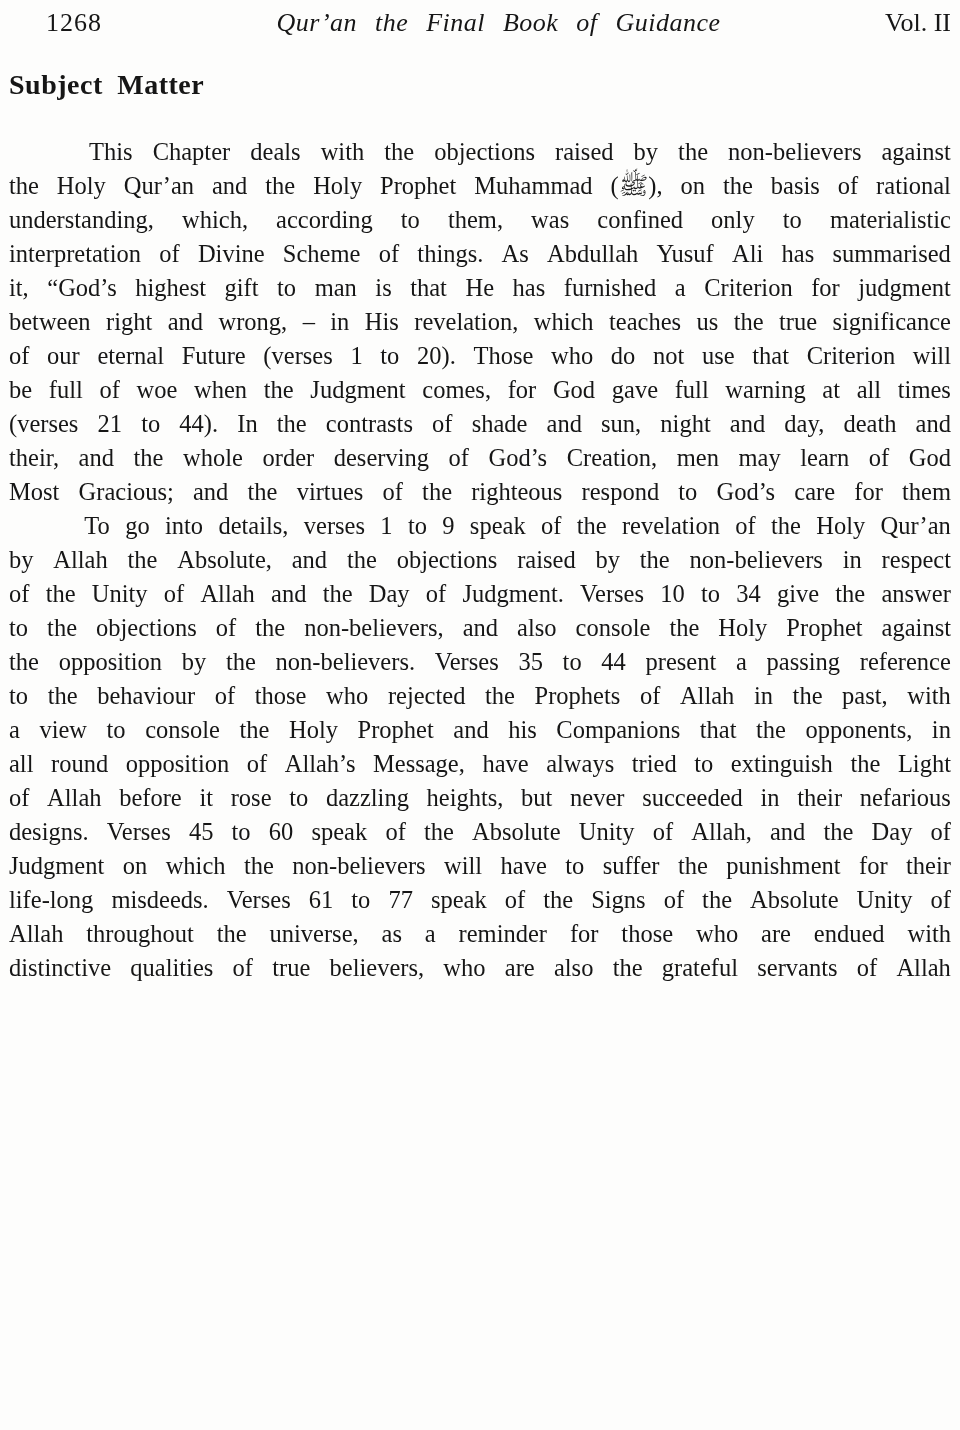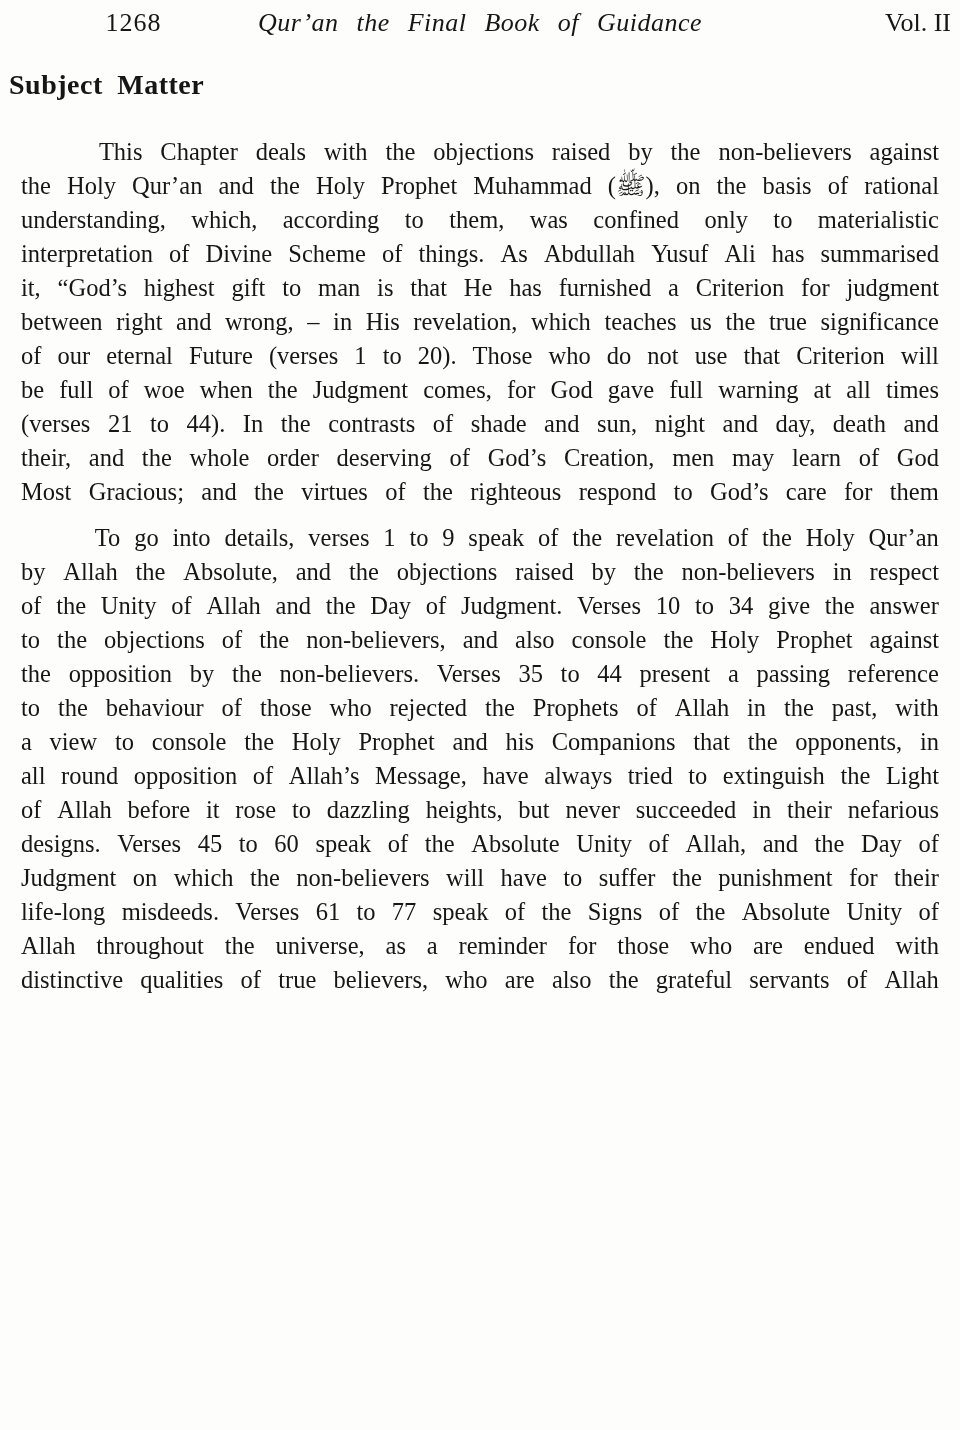--- a/index.html
+++ b/index.html
@@ -27,8 +27,9 @@
   }
   .running-header .page-num {
     flex: 1 1 0;
-    text-align: center;
+    text-align: left;
     letter-spacing: 1px;
+    margin-left: 37px;
   }
   .running-header .book-title {
     flex: 0 0 auto;

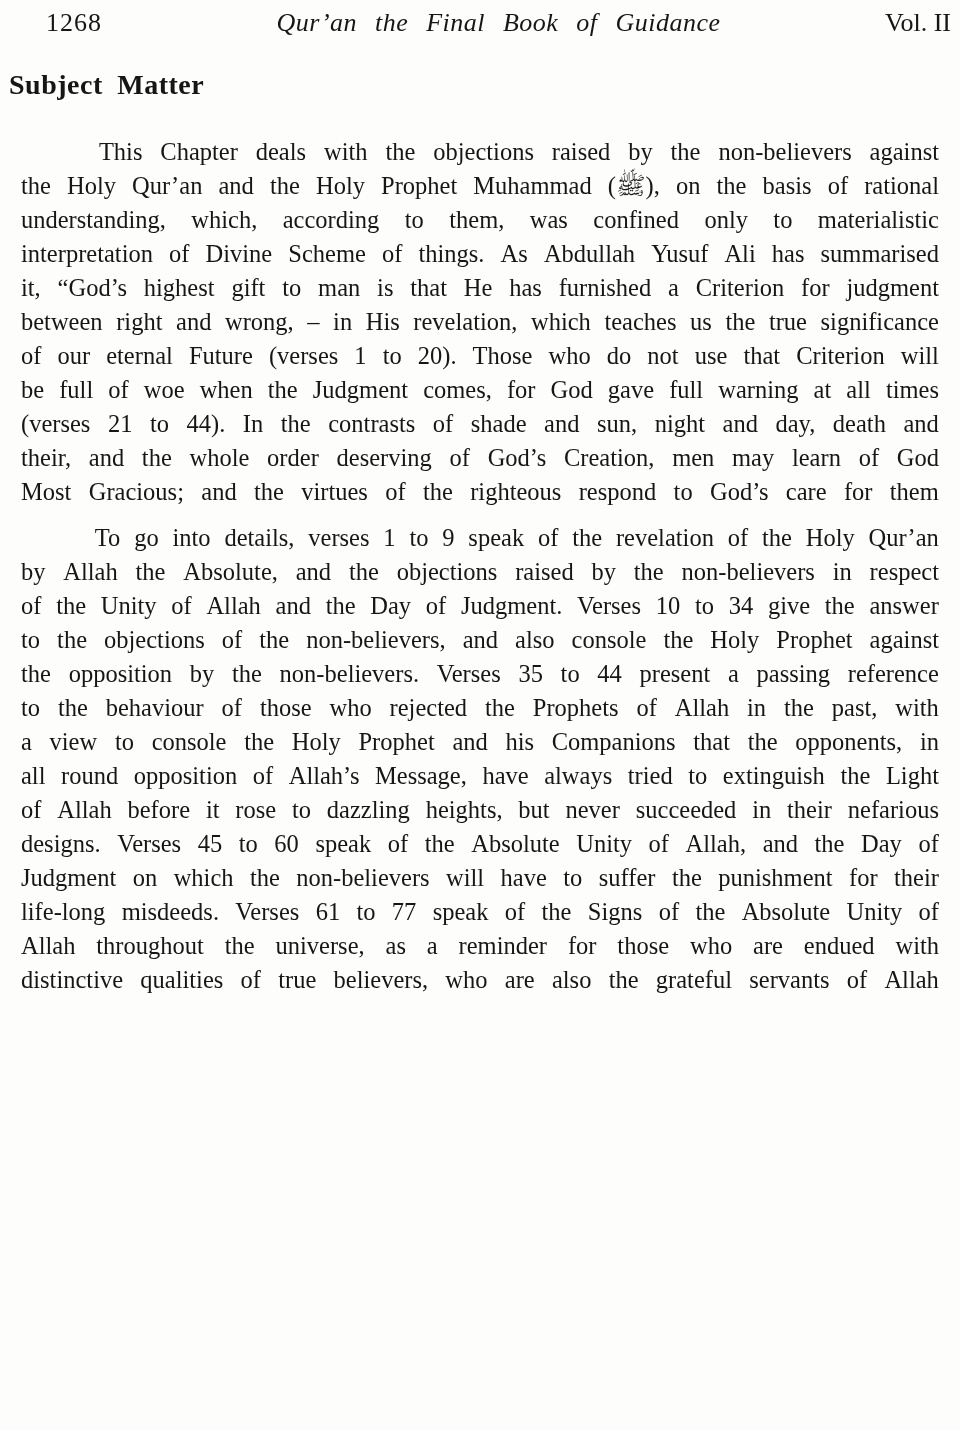--- a/index.html
+++ b/index.html
@@ -56,7 +56,7 @@
     margin-top: 33px;
     font-size: 24.5px;
   }
-  .paragraph { margin: 12px; }
+  .paragraph { margin: 0; }
   .line {
     display: flex;
     justify-content: space-between;

